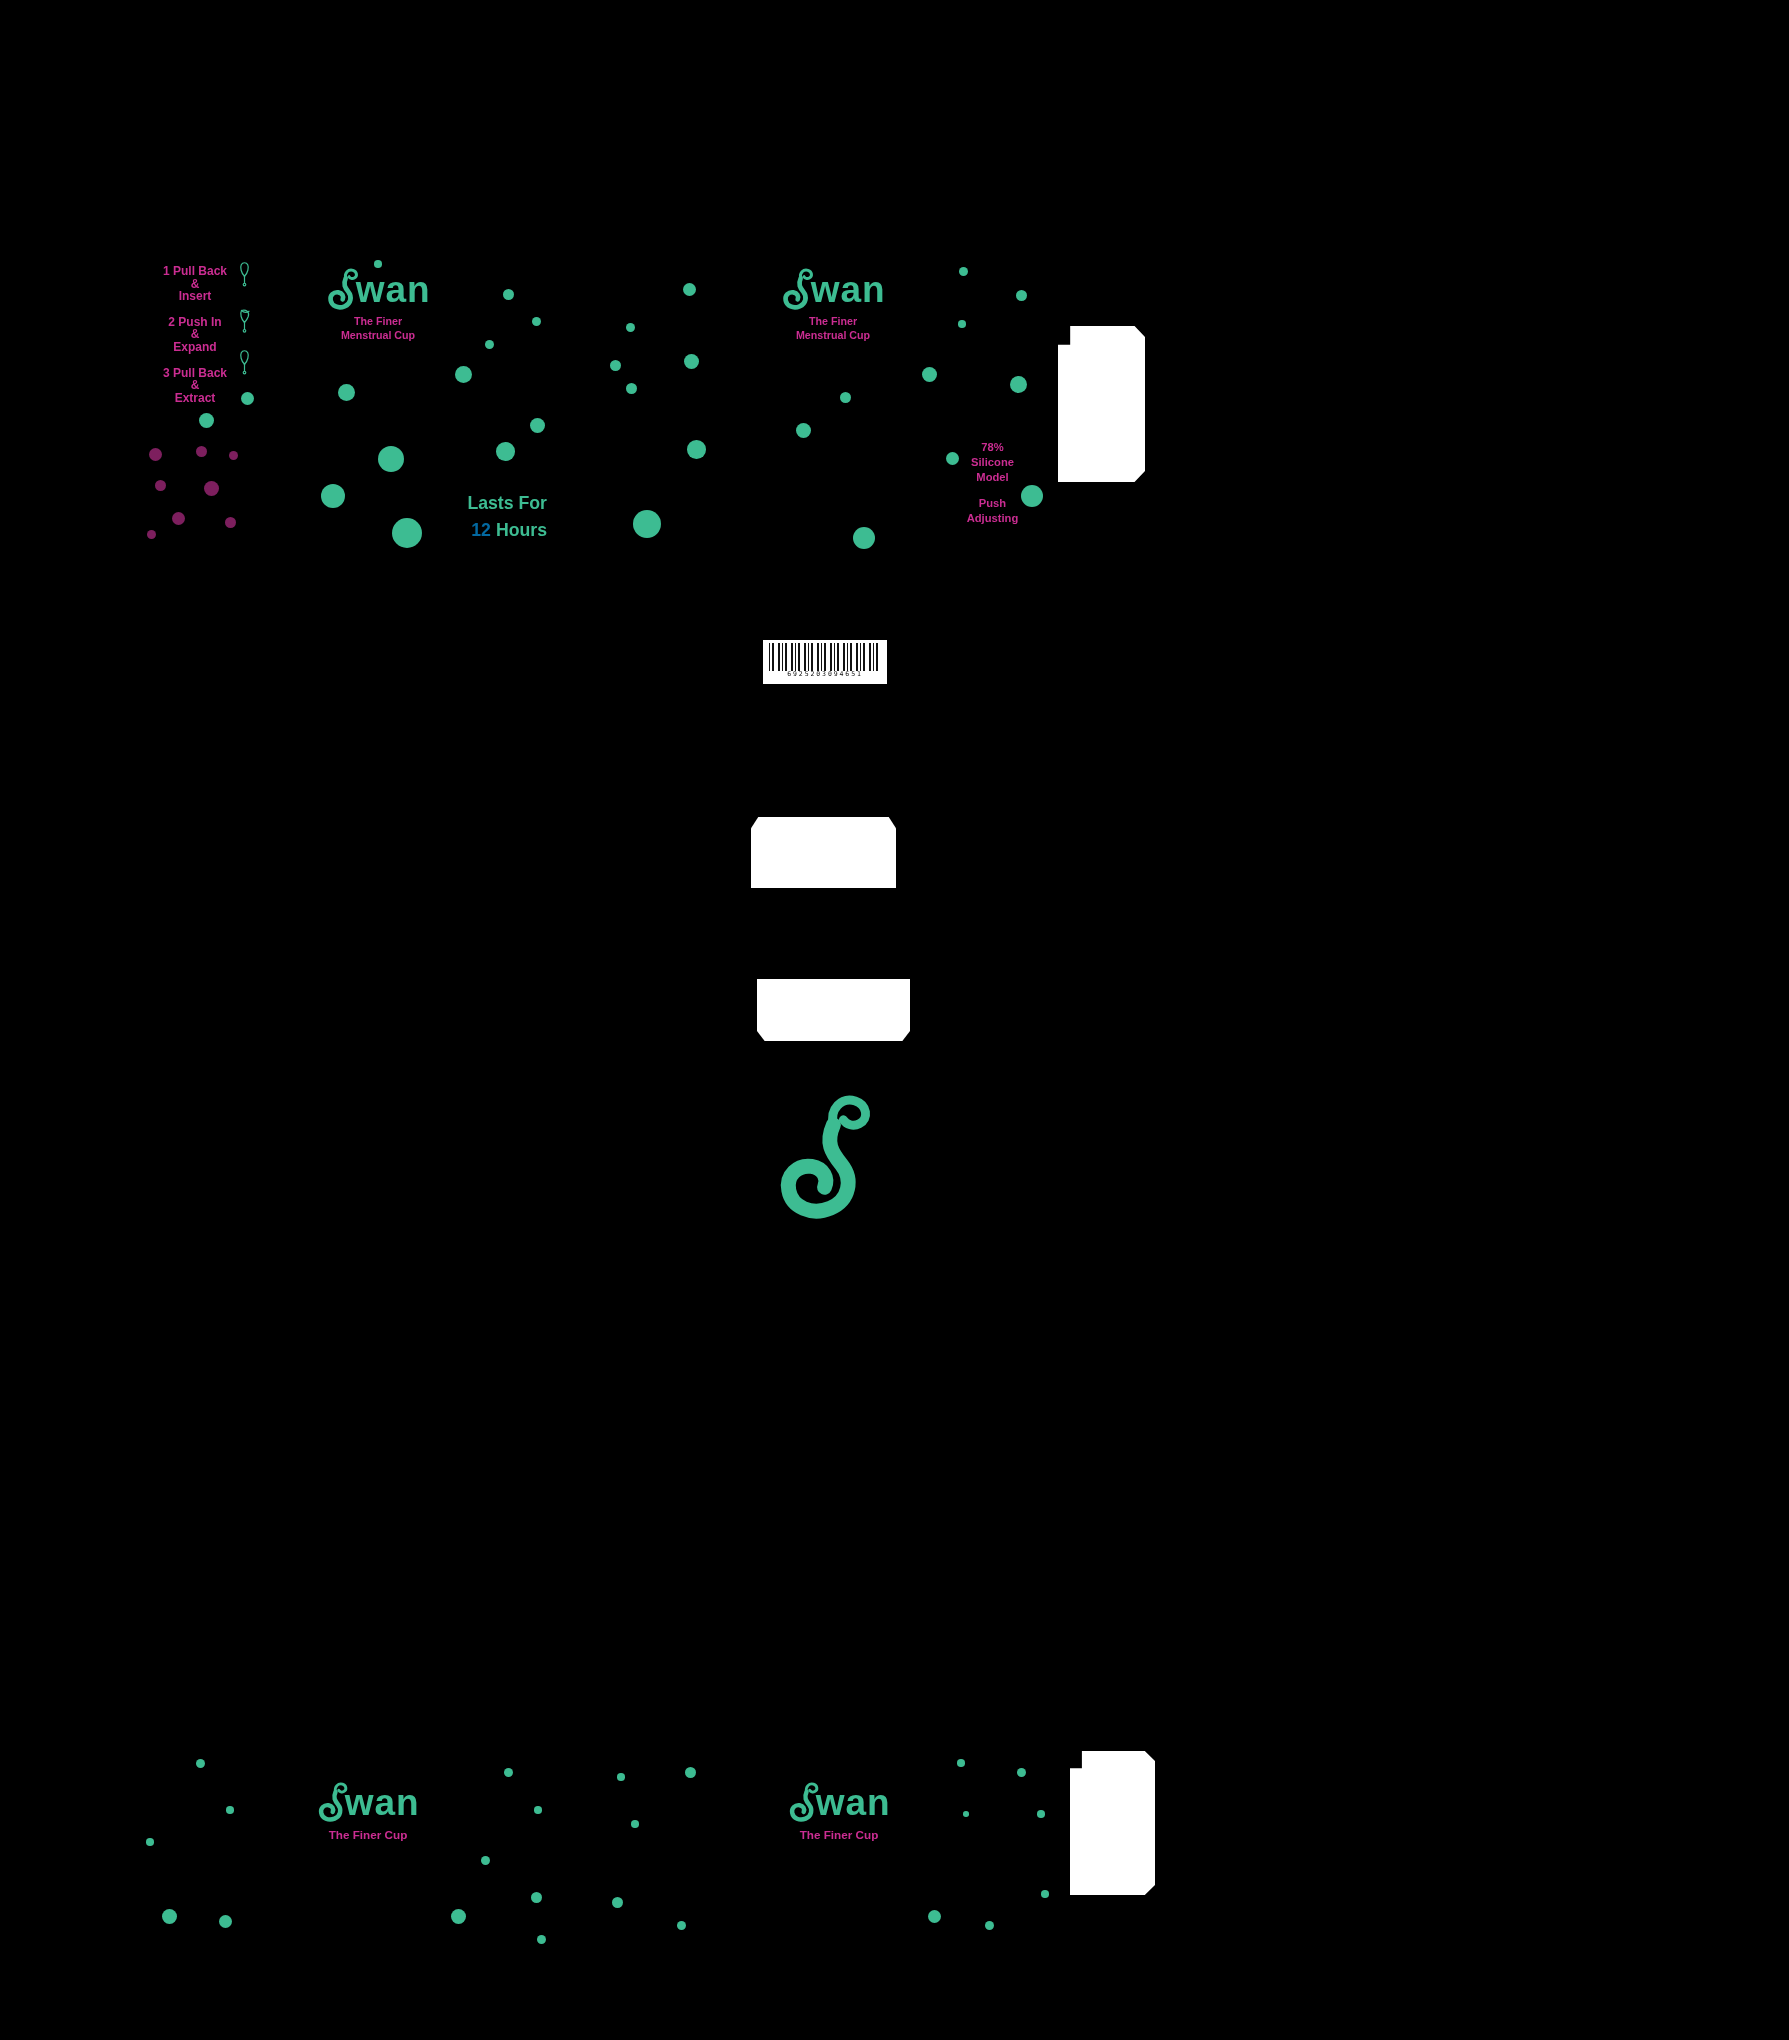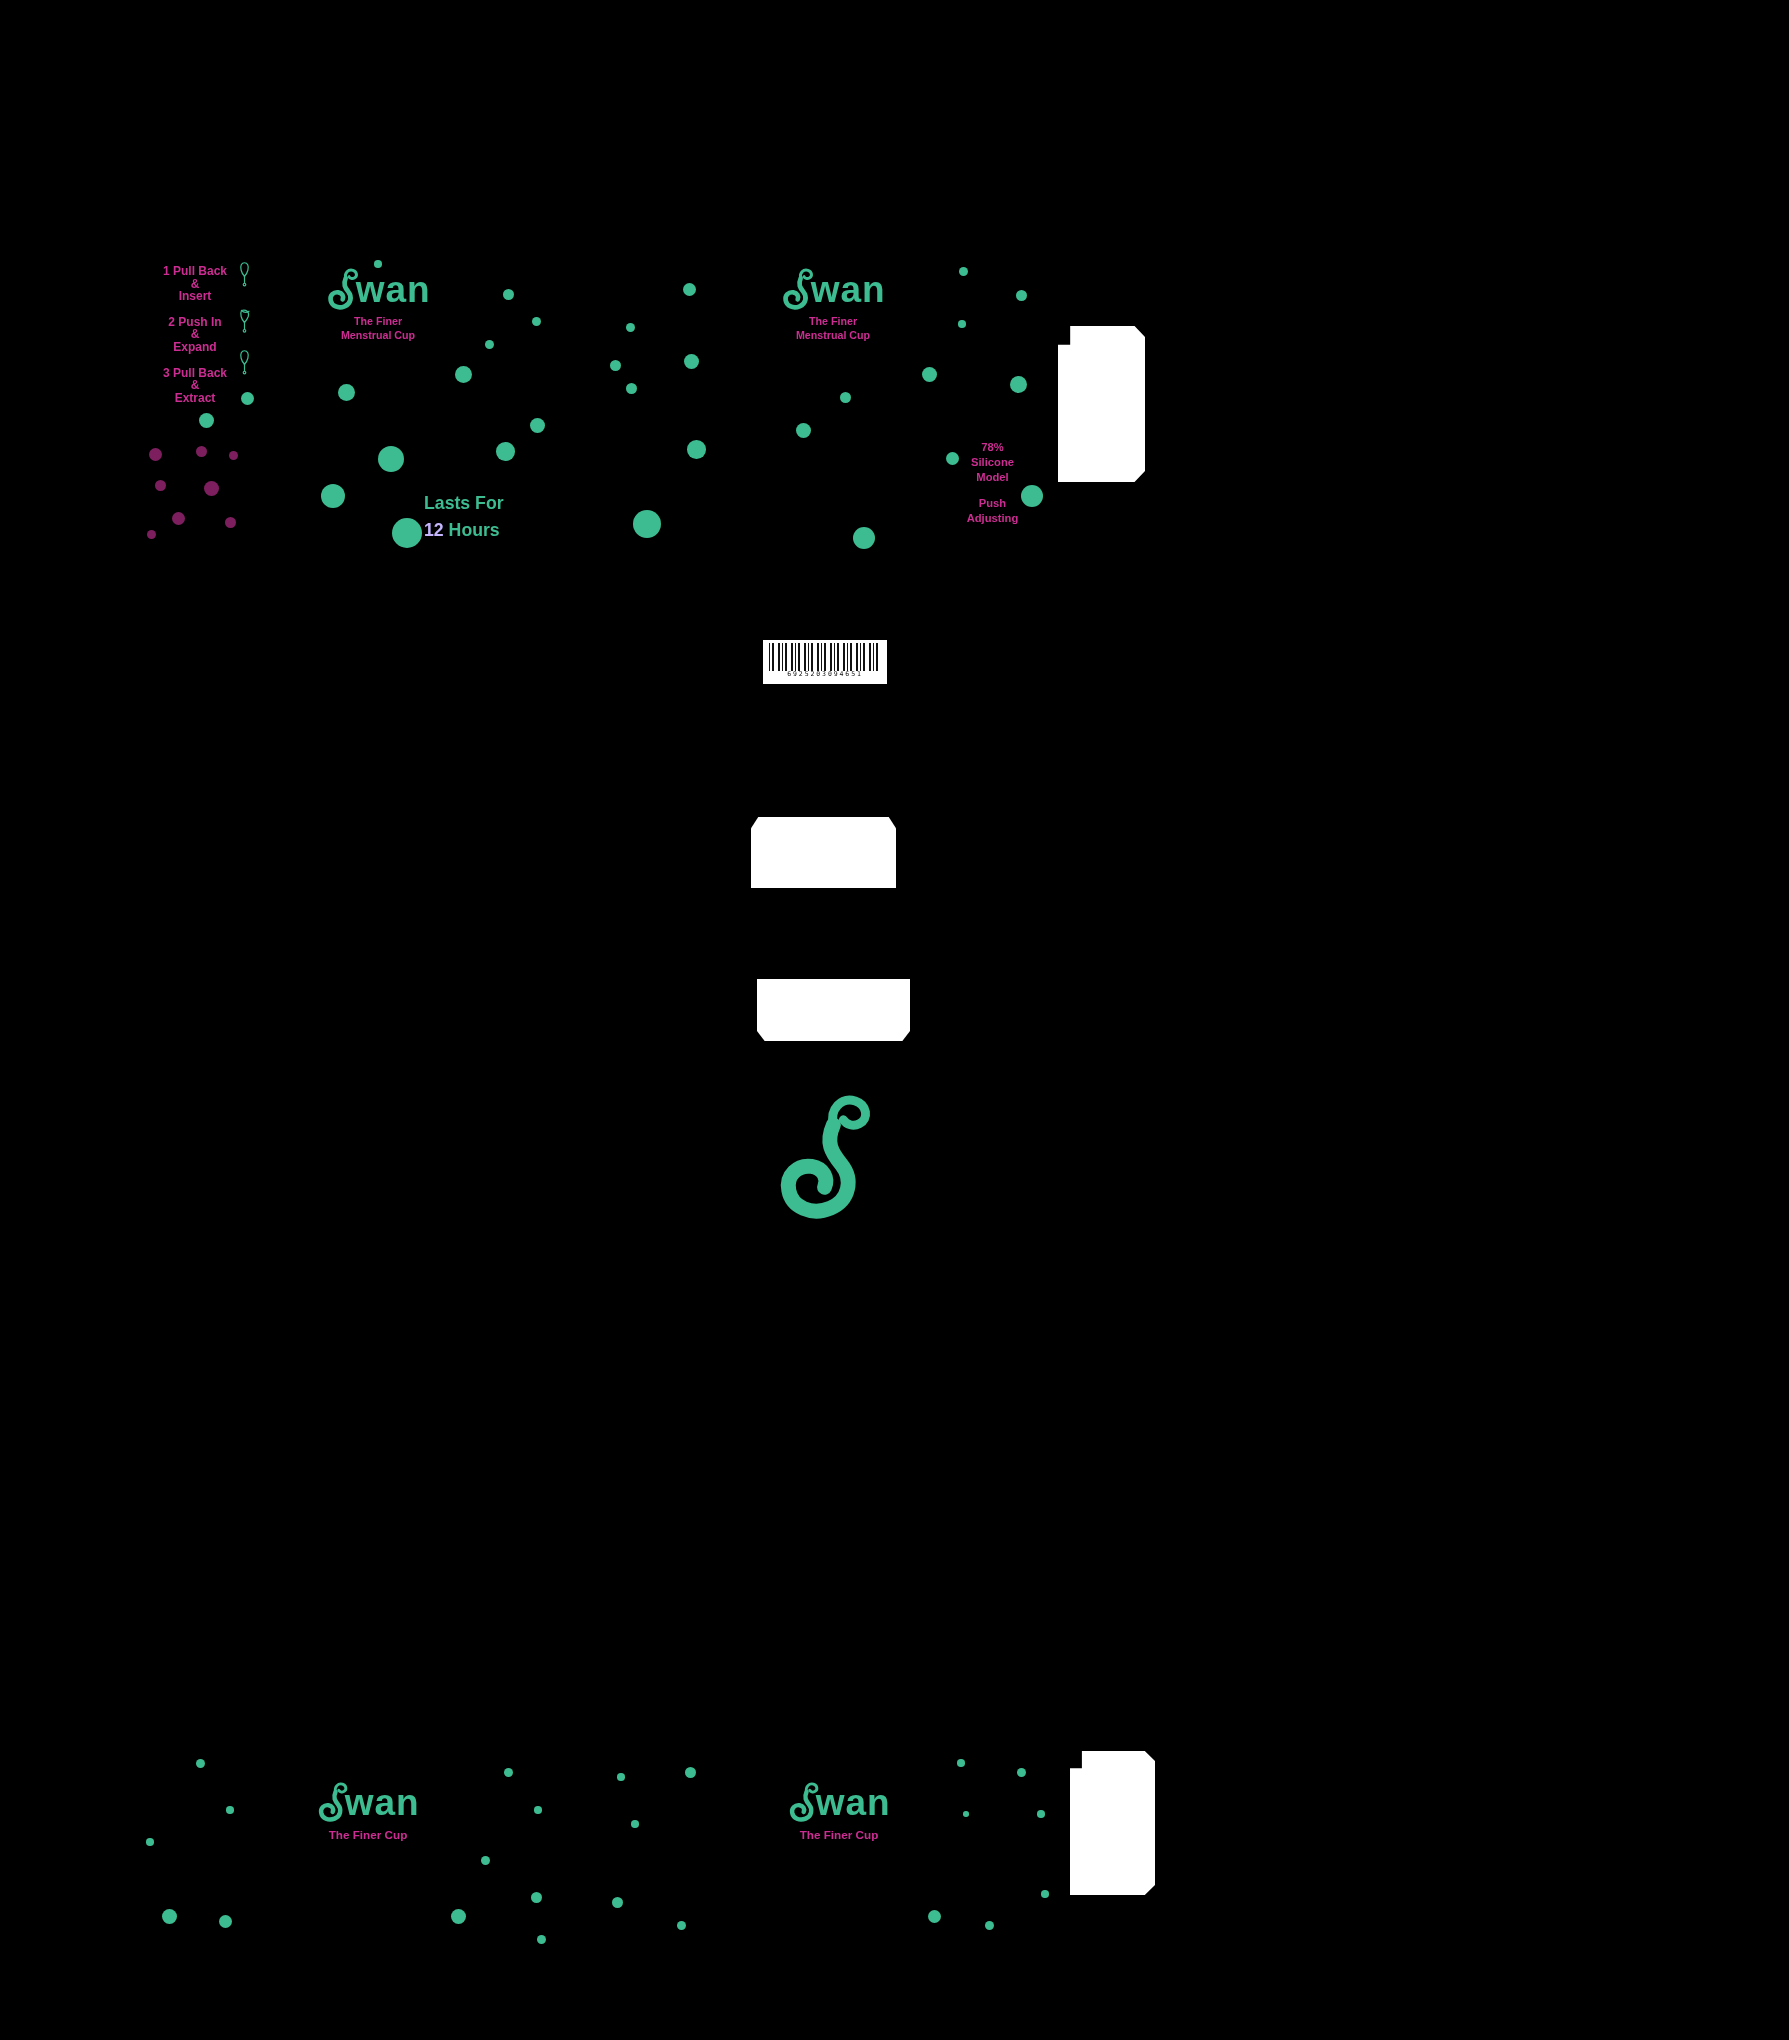--- a/index.html
+++ b/index.html
@@ -28,7 +28,7 @@
   .tagline{color:#cb2d92;font-weight:bold;font-size:10.7px;line-height:1.3;margin-top:2.8px;}
 
   
-  .lasts{left:424px;top:493px;width:123px;text-align:left;font-weight:bold;font-size:17.7px;}
+  .lasts{left:424px;top:493px;width:123px;text-align:right;font-weight:bold;font-size:17.7px;}
   .lasts .t{color:#3dbc92;}
   .lasts .m{color:#c4b5fd;margin-top:39px;}
   .lasts .line2{margin-top:5.6px;}

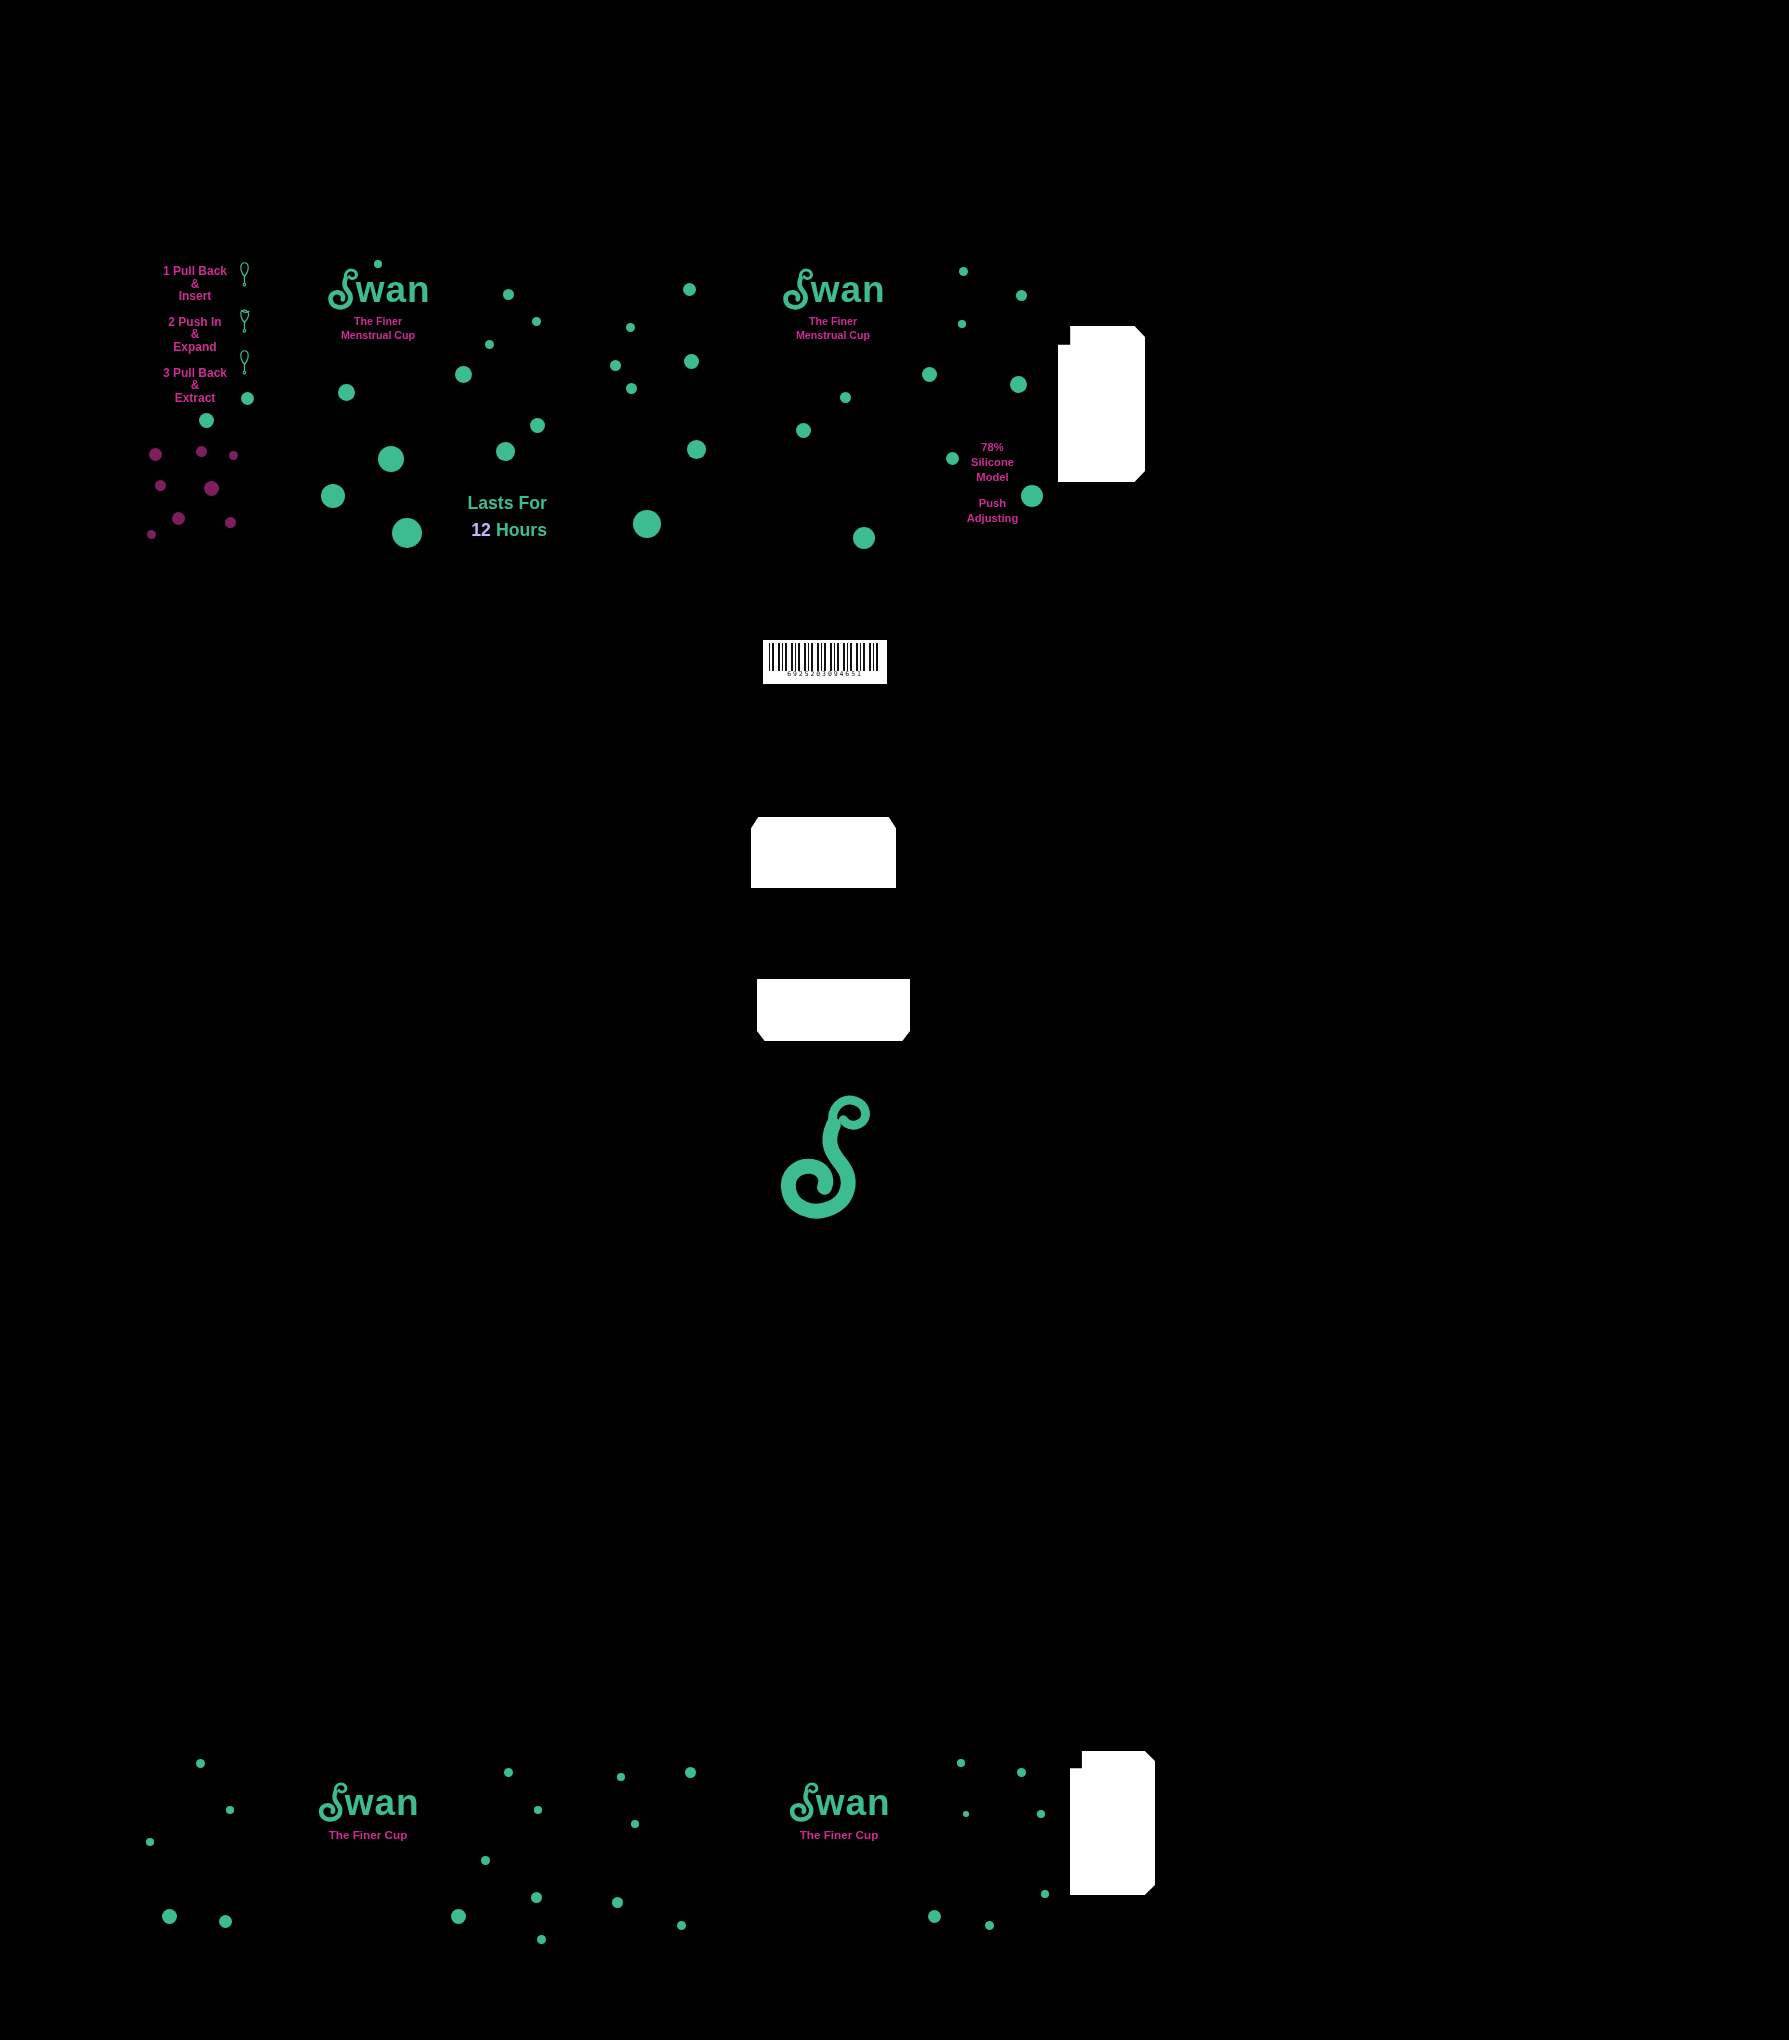--- a/index.html
+++ b/index.html
@@ -30,7 +30,7 @@
   
   .lasts{left:424px;top:493px;width:123px;text-align:right;font-weight:bold;font-size:17.7px;}
   .lasts .t{color:#3dbc92;}
-  .lasts .m{color:#c4b5fd;margin-top:39px;}
+  .lasts .m{color:#0369a1;margin-top:39px;}
   .lasts .line2{margin-top:5.6px;}
 
   .material{left:944px;top:440px;width:97px;text-align:center;color:#cb2d92;

